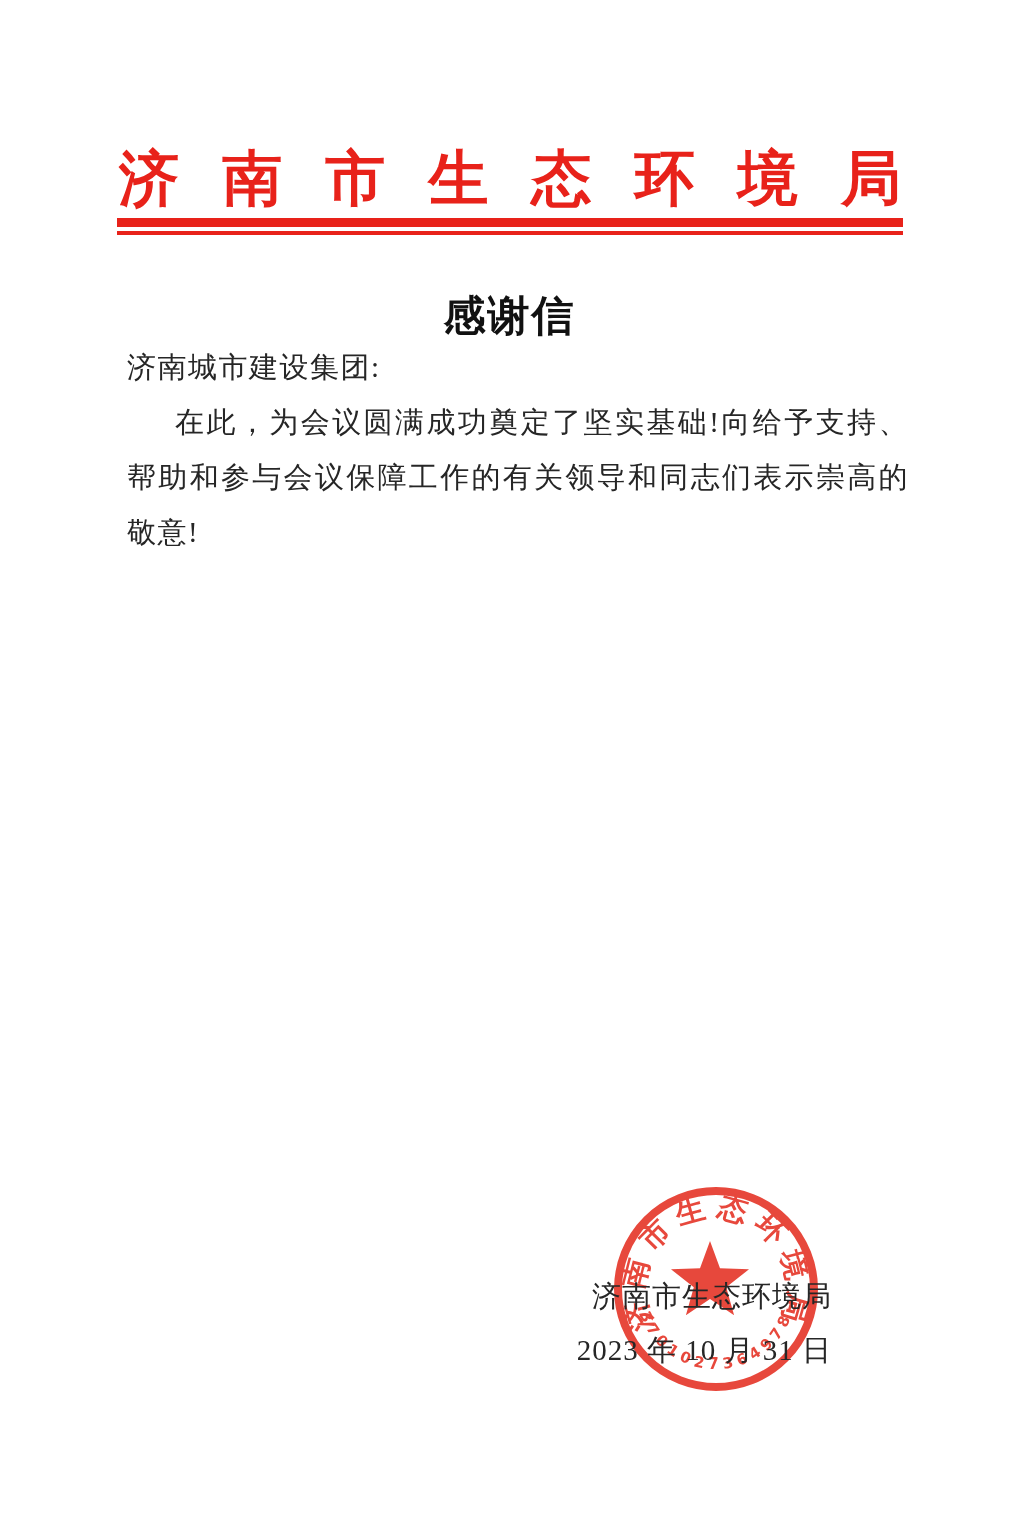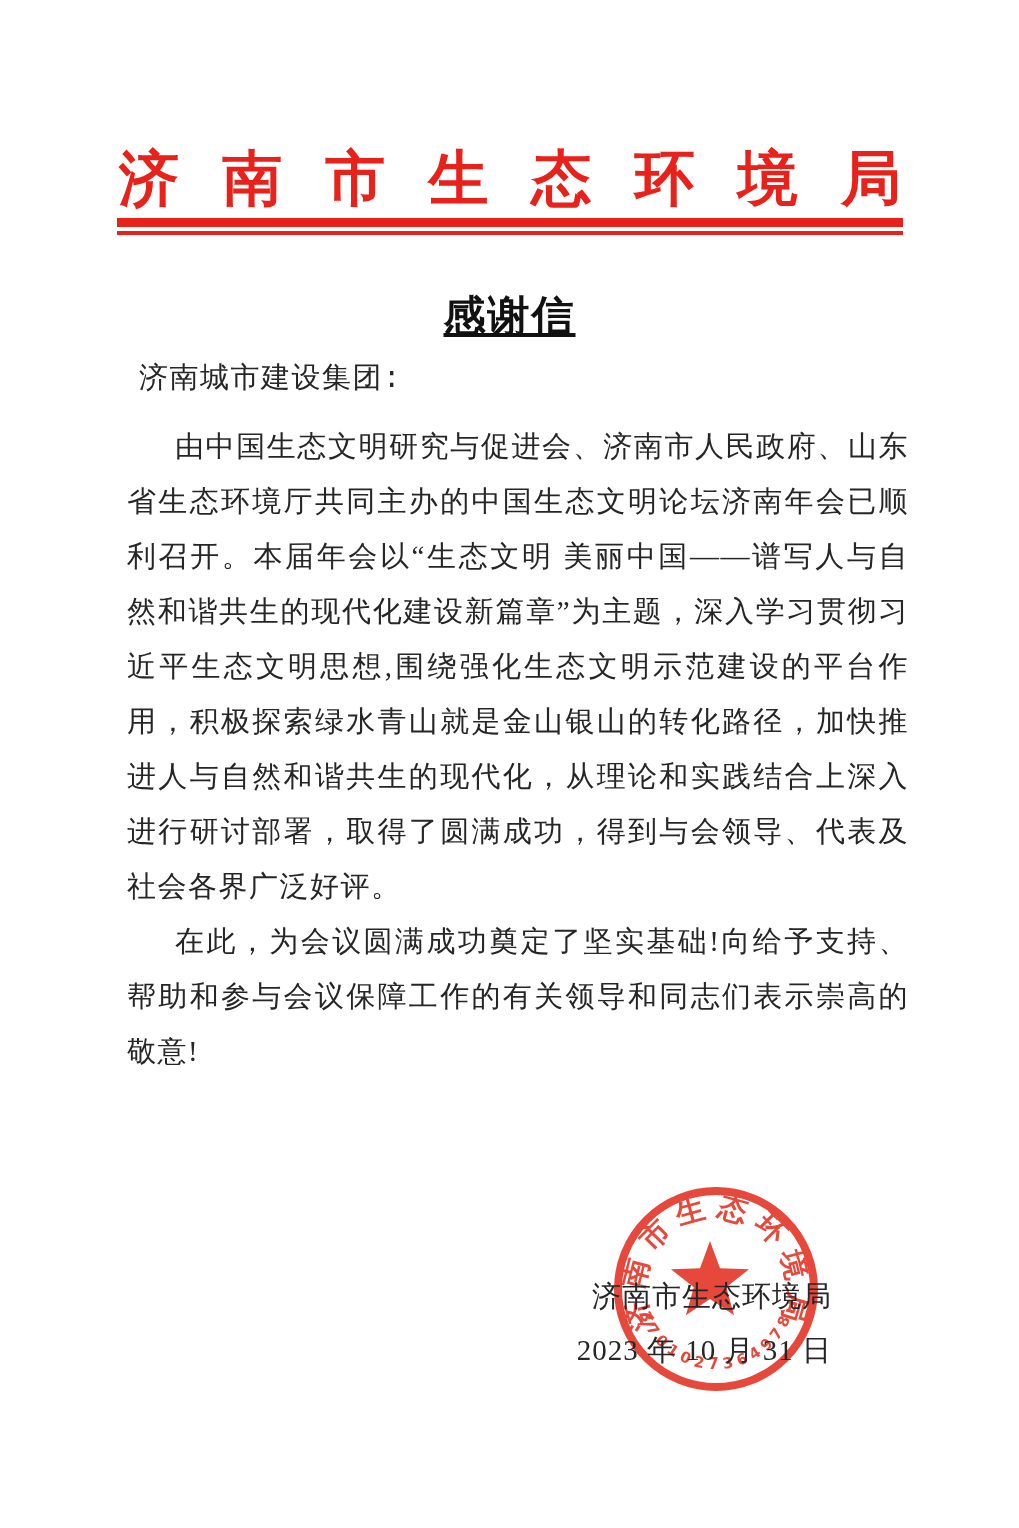--- a/index.html
+++ b/index.html
@@ -50,7 +50,6 @@
     color: #111111;
     font-family: "Liberation Sans", "DejaVu Sans", sans-serif;
     z-index: 2;
-    text-decoration: underline;
   }
 
   

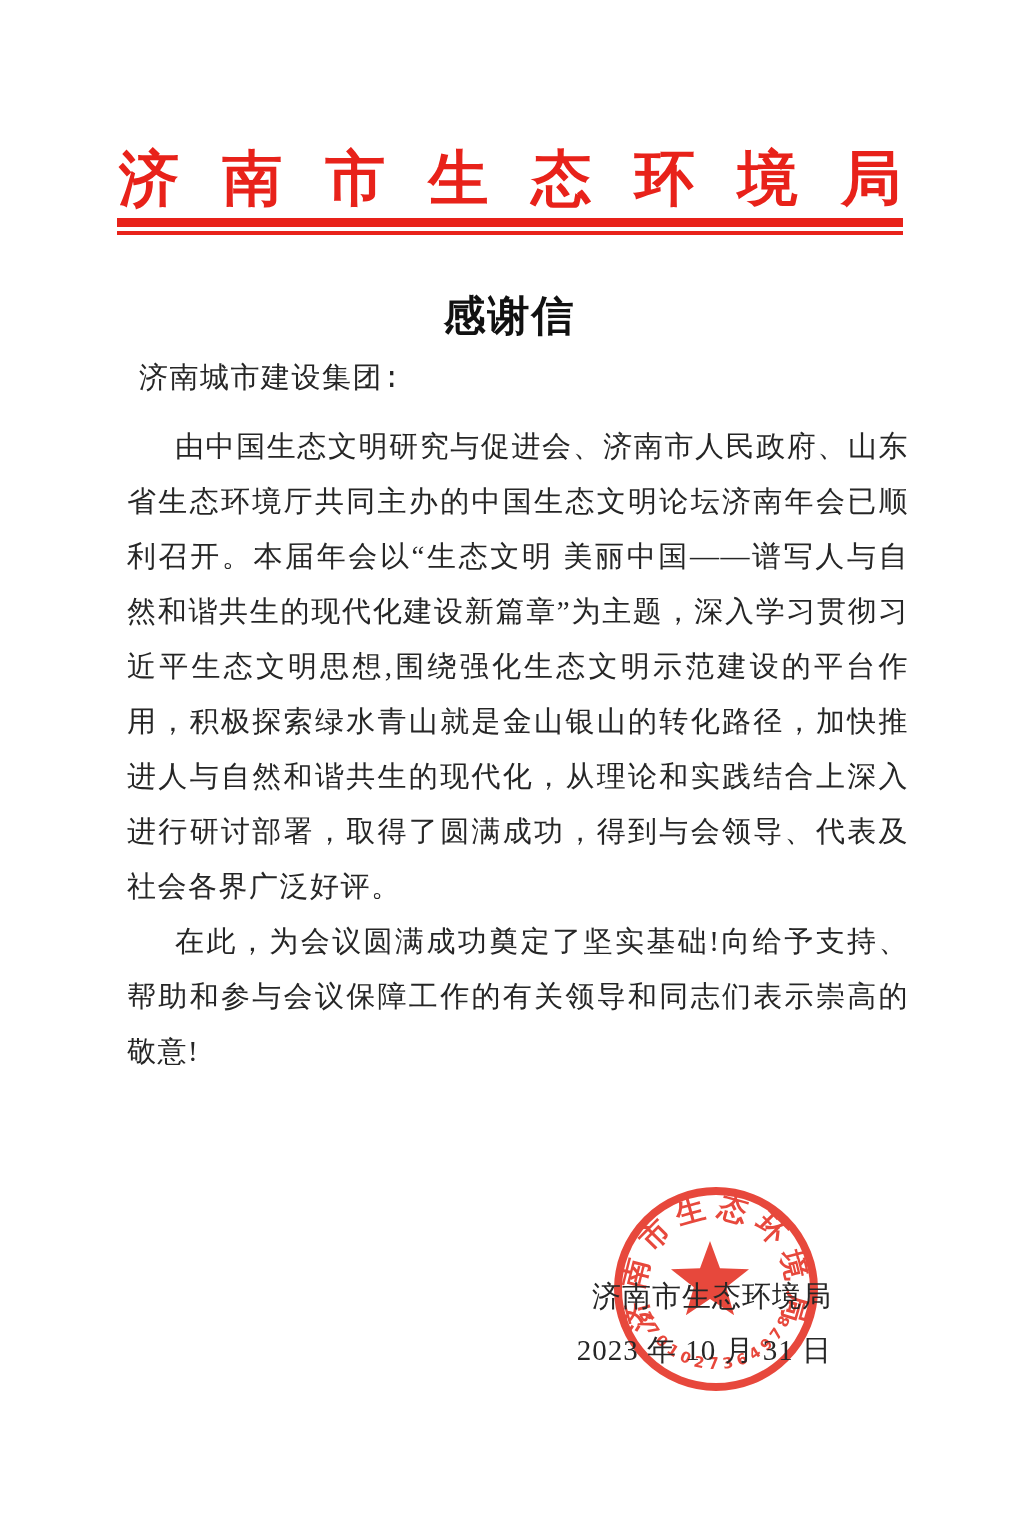--- a/index.html
+++ b/index.html
@@ -62,7 +62,7 @@
     color: #262626;
     z-index: 2;
   }
-  .salutation { margin: 12px; font-family: Liberation Mono, monospace; }
+  .salutation { margin: 0; }
   .letter-body p {
     margin: 0;
     text-indent: 48px;

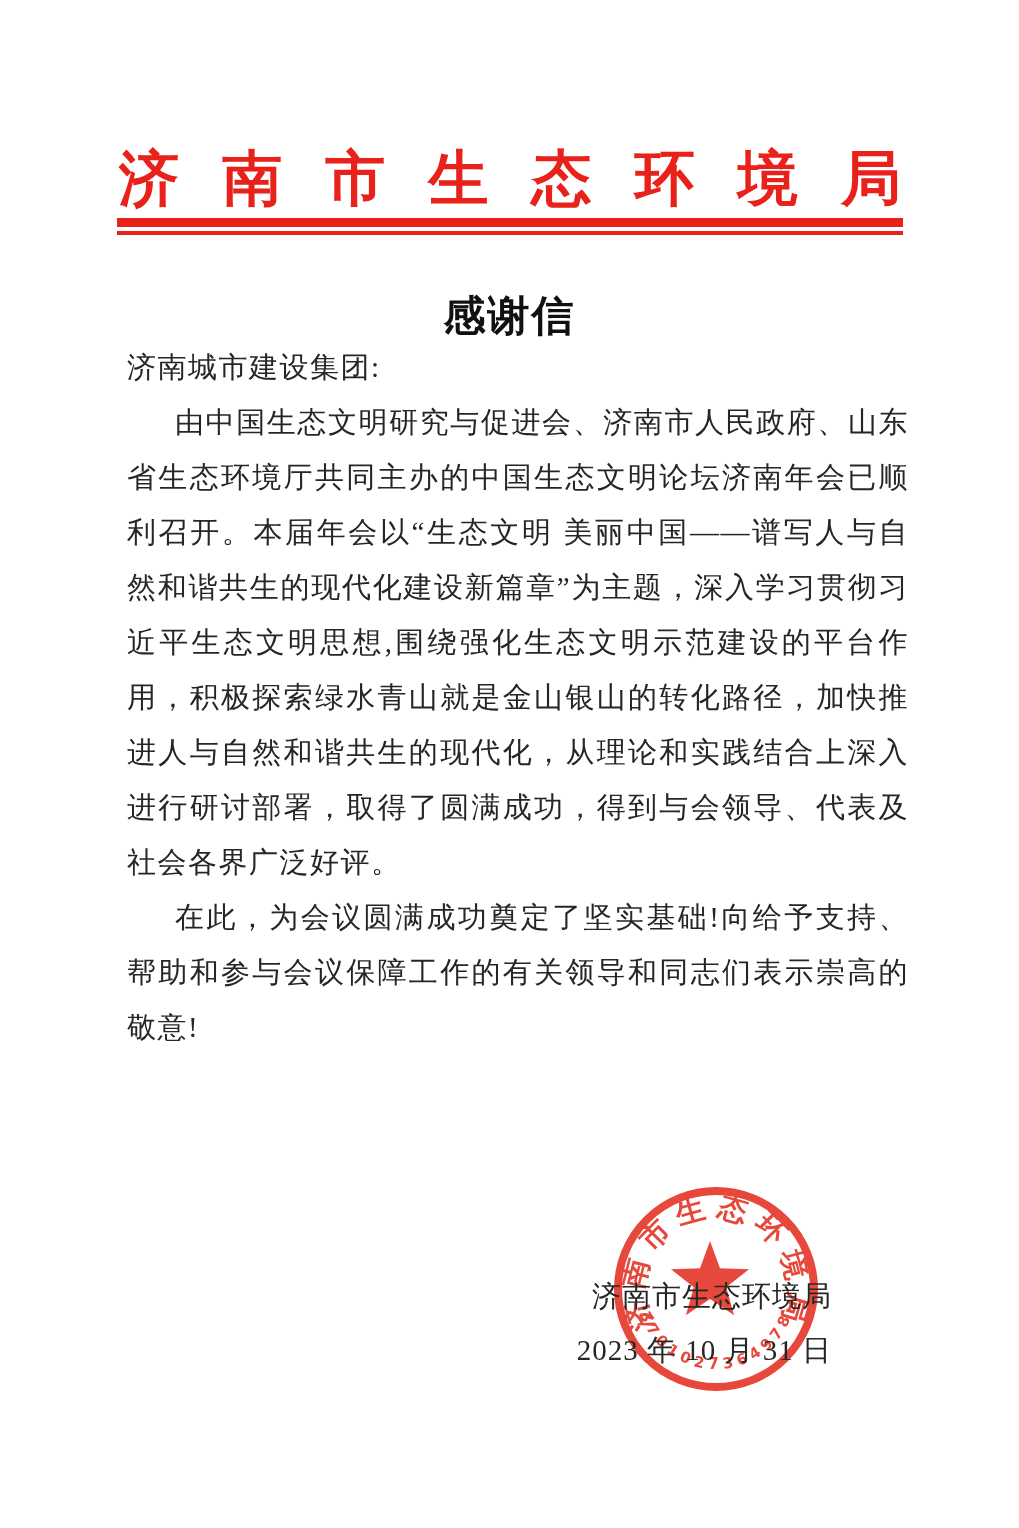--- a/index.html
+++ b/index.html
@@ -141,7 +141,6 @@
 
   <div class="letter-body">
     <div class="salutation">济南城市建设集团:</div>
-    <p>由中国生态文明研究与促进会、济南市人民政府、山东省生态环境厅共同主办的中国生态文明论坛济南年会已顺利召开。本届年会以“生态文明 美丽中国——谱写人与自然和谐共生的现代化建设新篇章”为主题，深入学习贯彻习近平生态文明思想,围绕强化生态文明示范建设的平台作用，积极探索绿水青山就是金山银山的转化路径，加快推进人与自然和谐共生的现代化，从理论和实践结合上深入进行研讨部署，取得了圆满成功，得到与会领导、代表及社会各界广泛好评。</p>
     <p>在此，为会议圆满成功奠定了坚实基础!向给予支持、帮助和参与会议保障工作的有关领导和同志们表示崇高的敬意!</p>
   </div>
 

